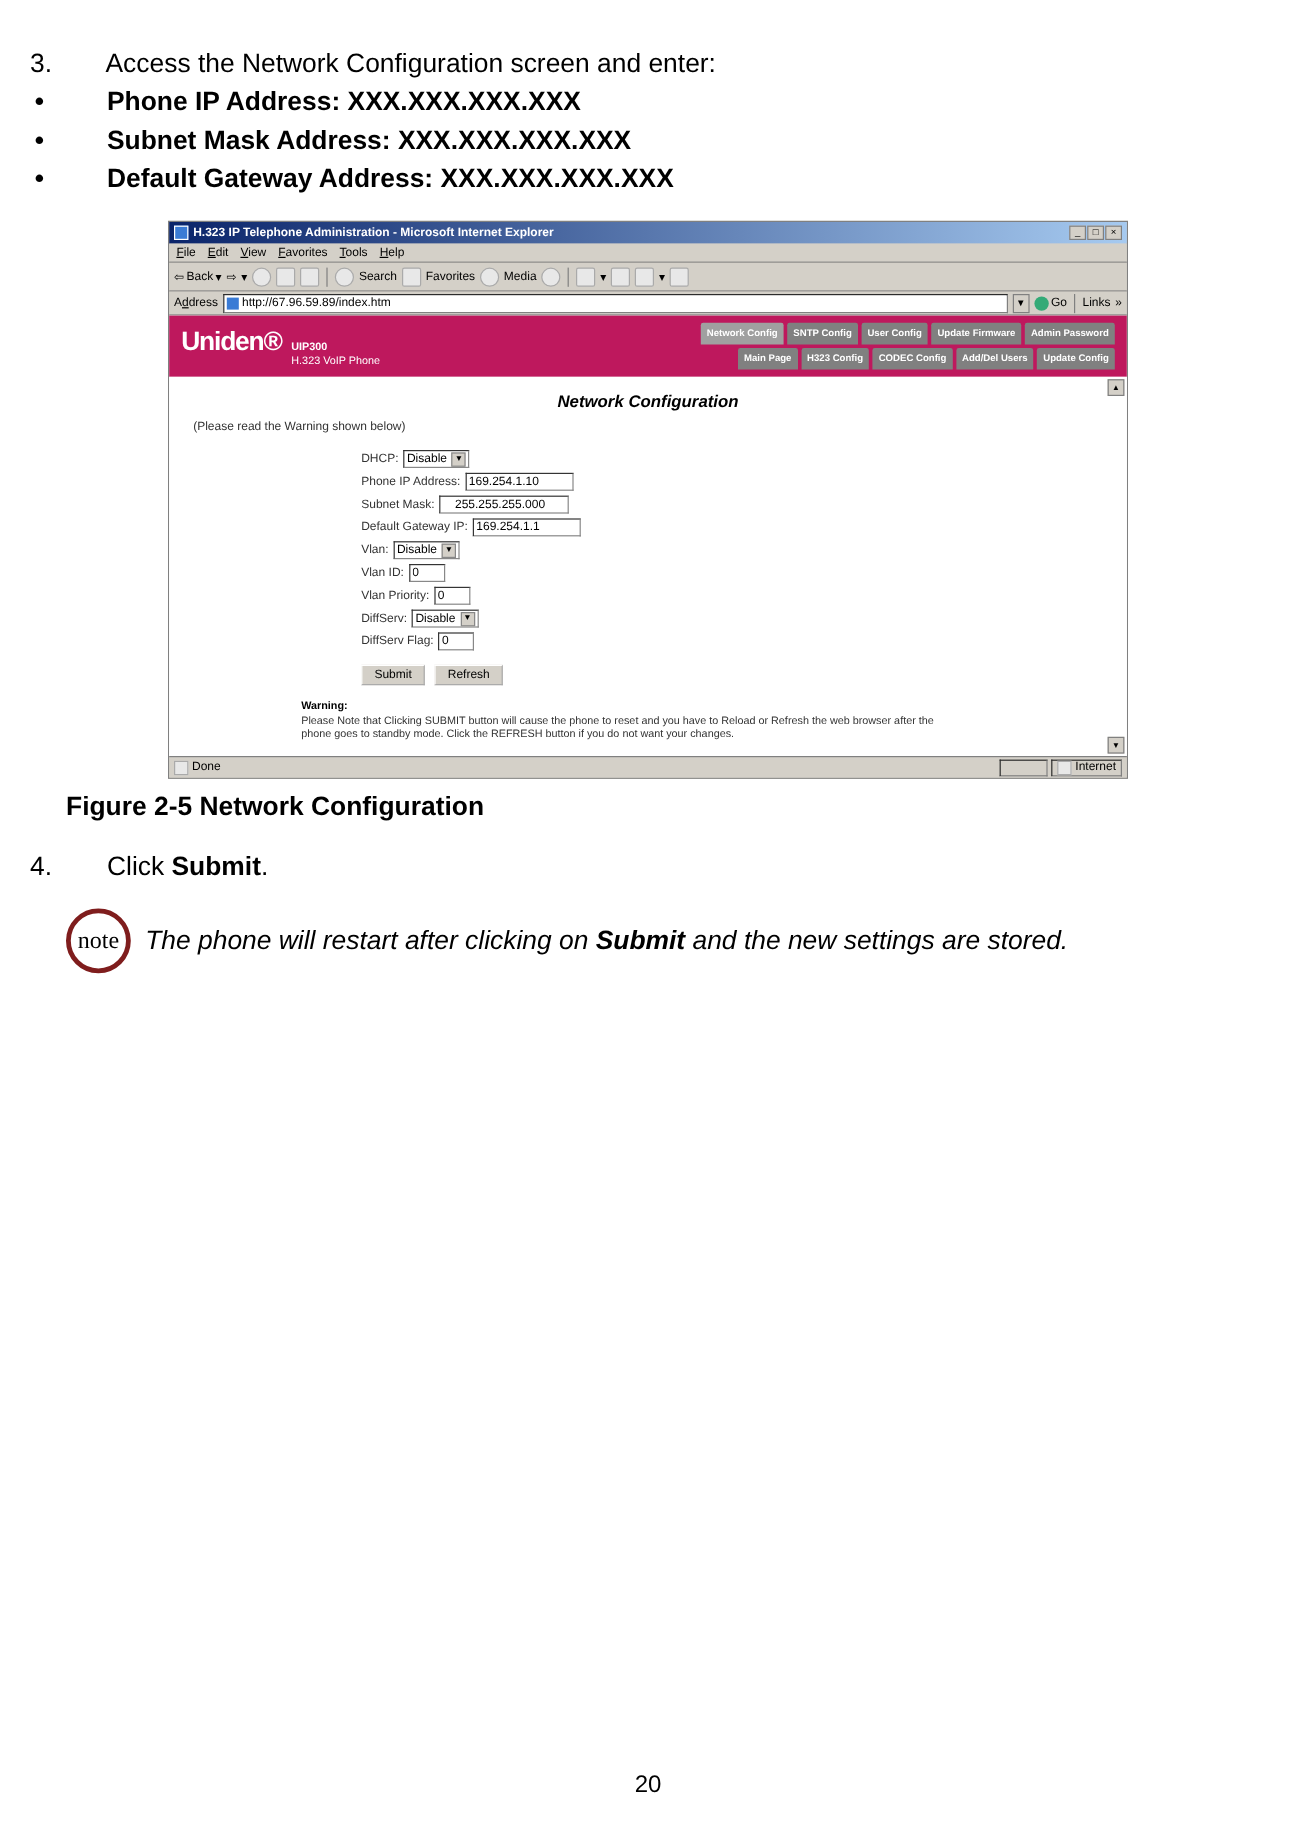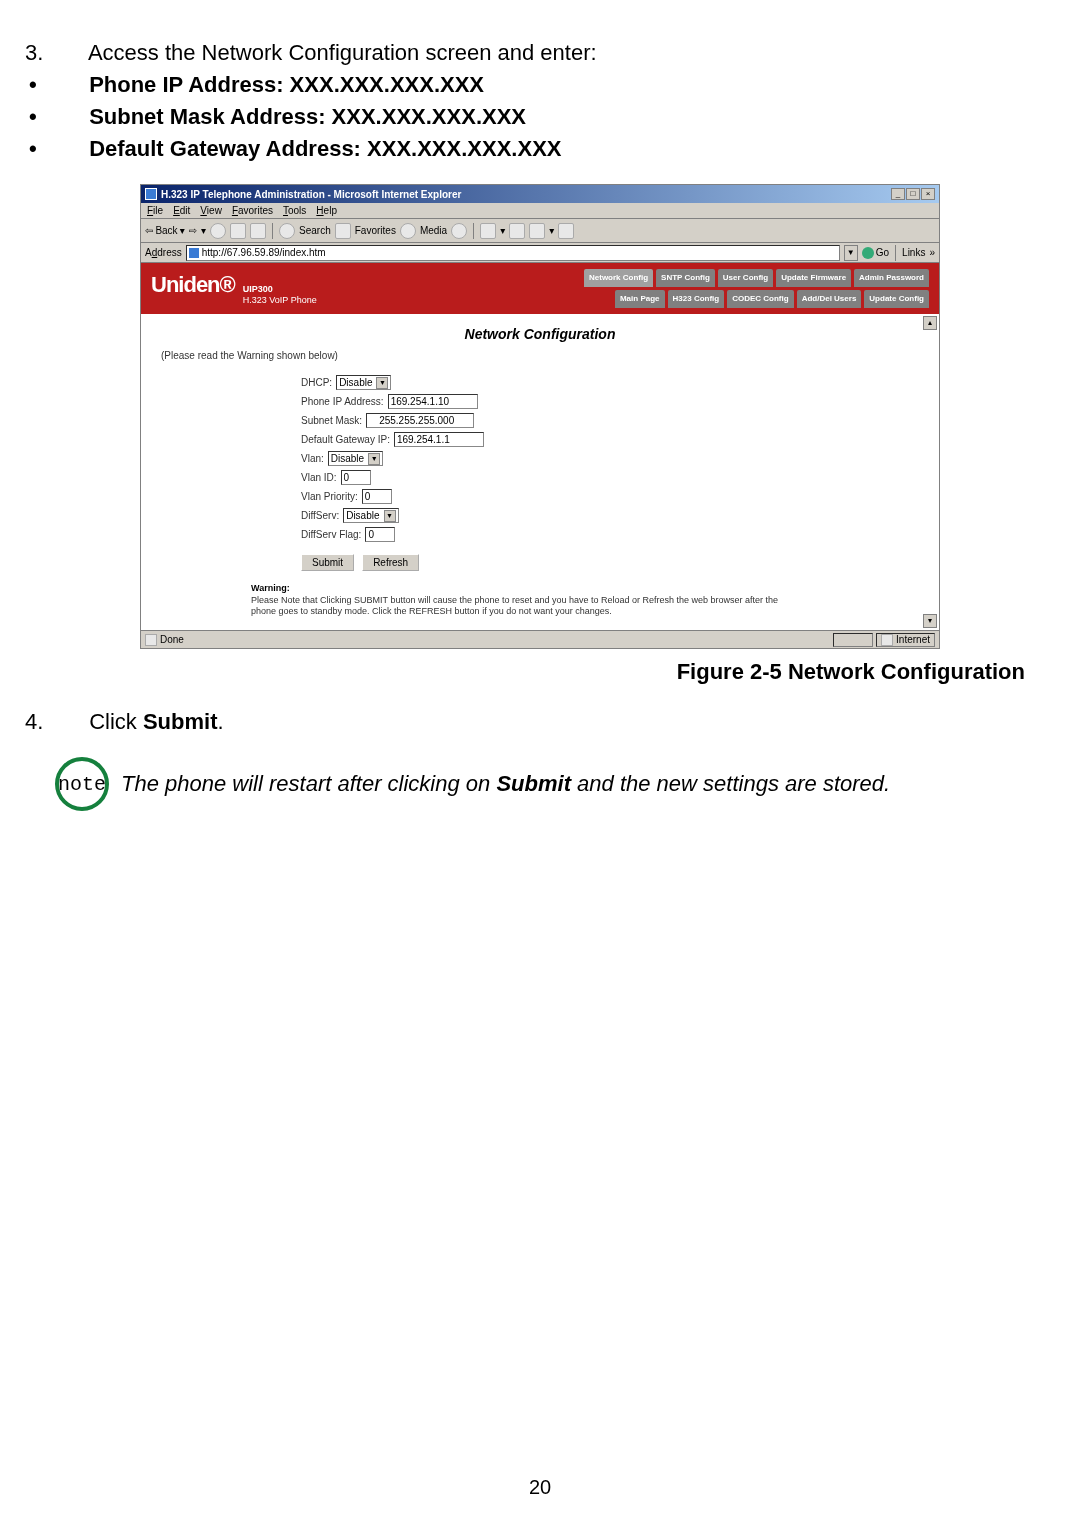--- a/index.html
+++ b/index.html
@@ -88,7 +88,7 @@
     .links-lbl { font-size: 10px; }
     .page-content { background: #fff; }
     .page-header {
-      background: #b91c1c; display: flex; align-items: center; justify-content: space-between;
+      background: #be185d; display: flex; align-items: center; justify-content: space-between;
       padding: 6px 10px; min-height: 46px;
     }
     .logo-area { display: flex; align-items: baseline; gap: 8px; }

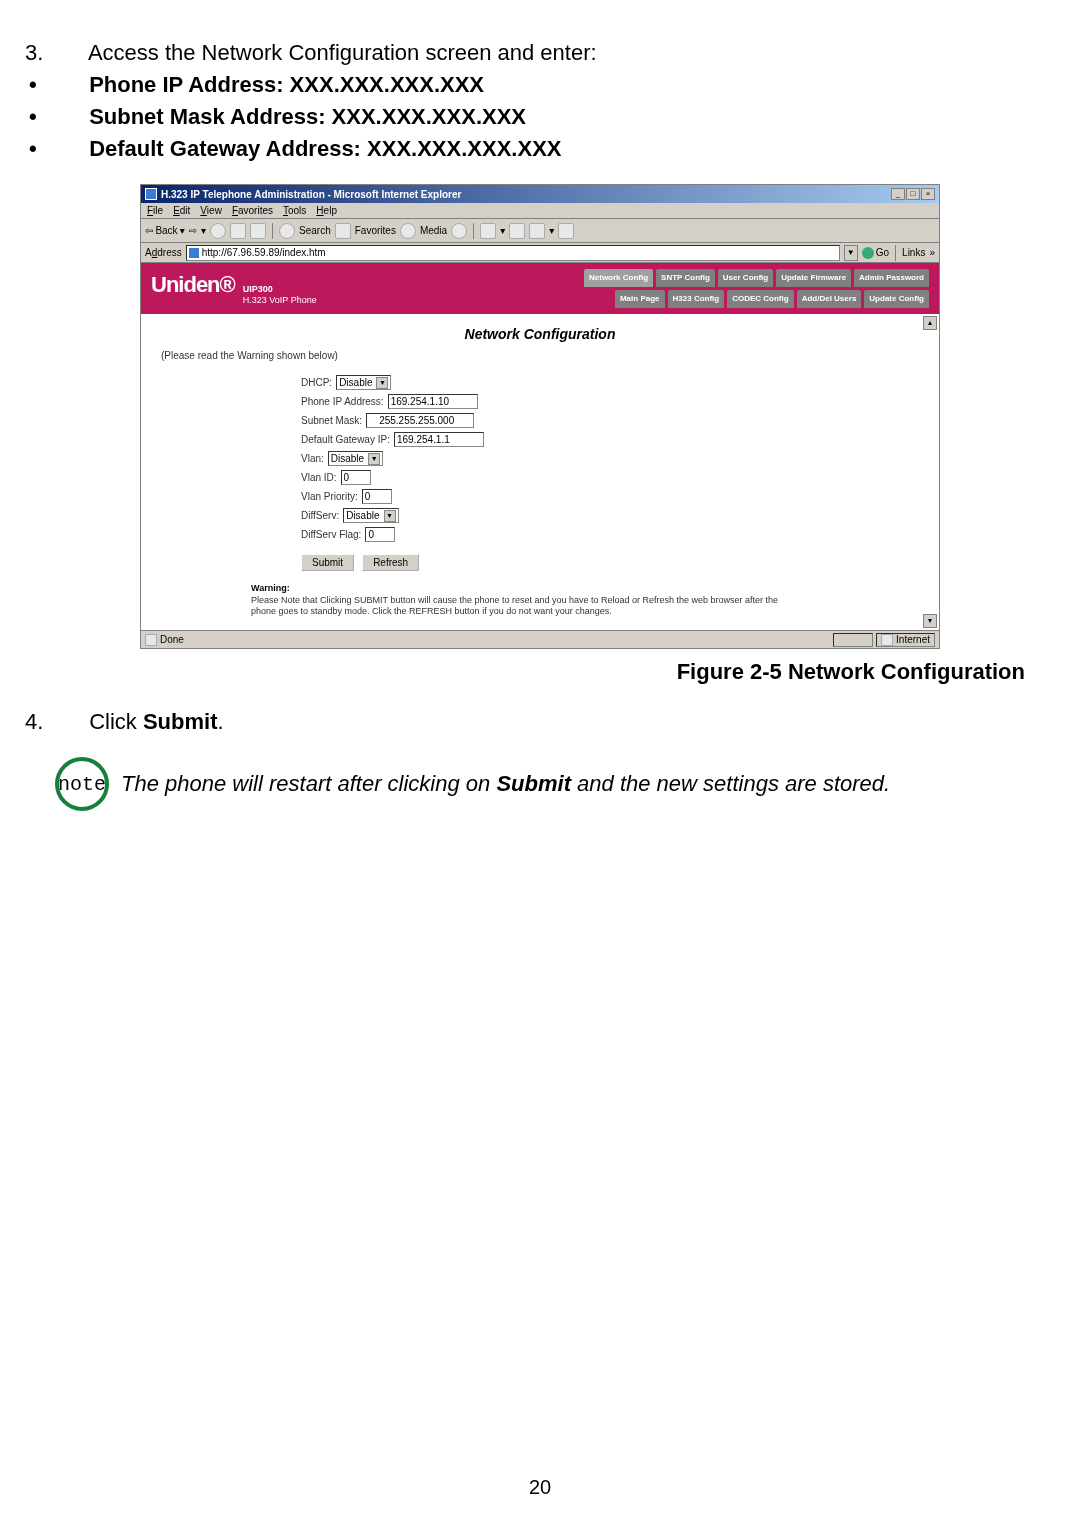--- a/index.html
+++ b/index.html
@@ -146,7 +146,7 @@
     }
     .status-blank { width: 40px; height: 14px; border: 1px inset #808080; }
     .figure-caption {
-      text-align: right; font-weight: bold; font-size: 22px; margin-top: 10px; margin-bottom: 24px;
+      text-align: left; font-weight: bold; font-size: 22px; margin-top: 10px; margin-bottom: 24px;
     }
     .step4 { font-size: 22px; margin-bottom: 22px; padding-left: 30px; text-indent: -30px; }
     .note-row { display: flex; align-items: center; gap: 12px; }

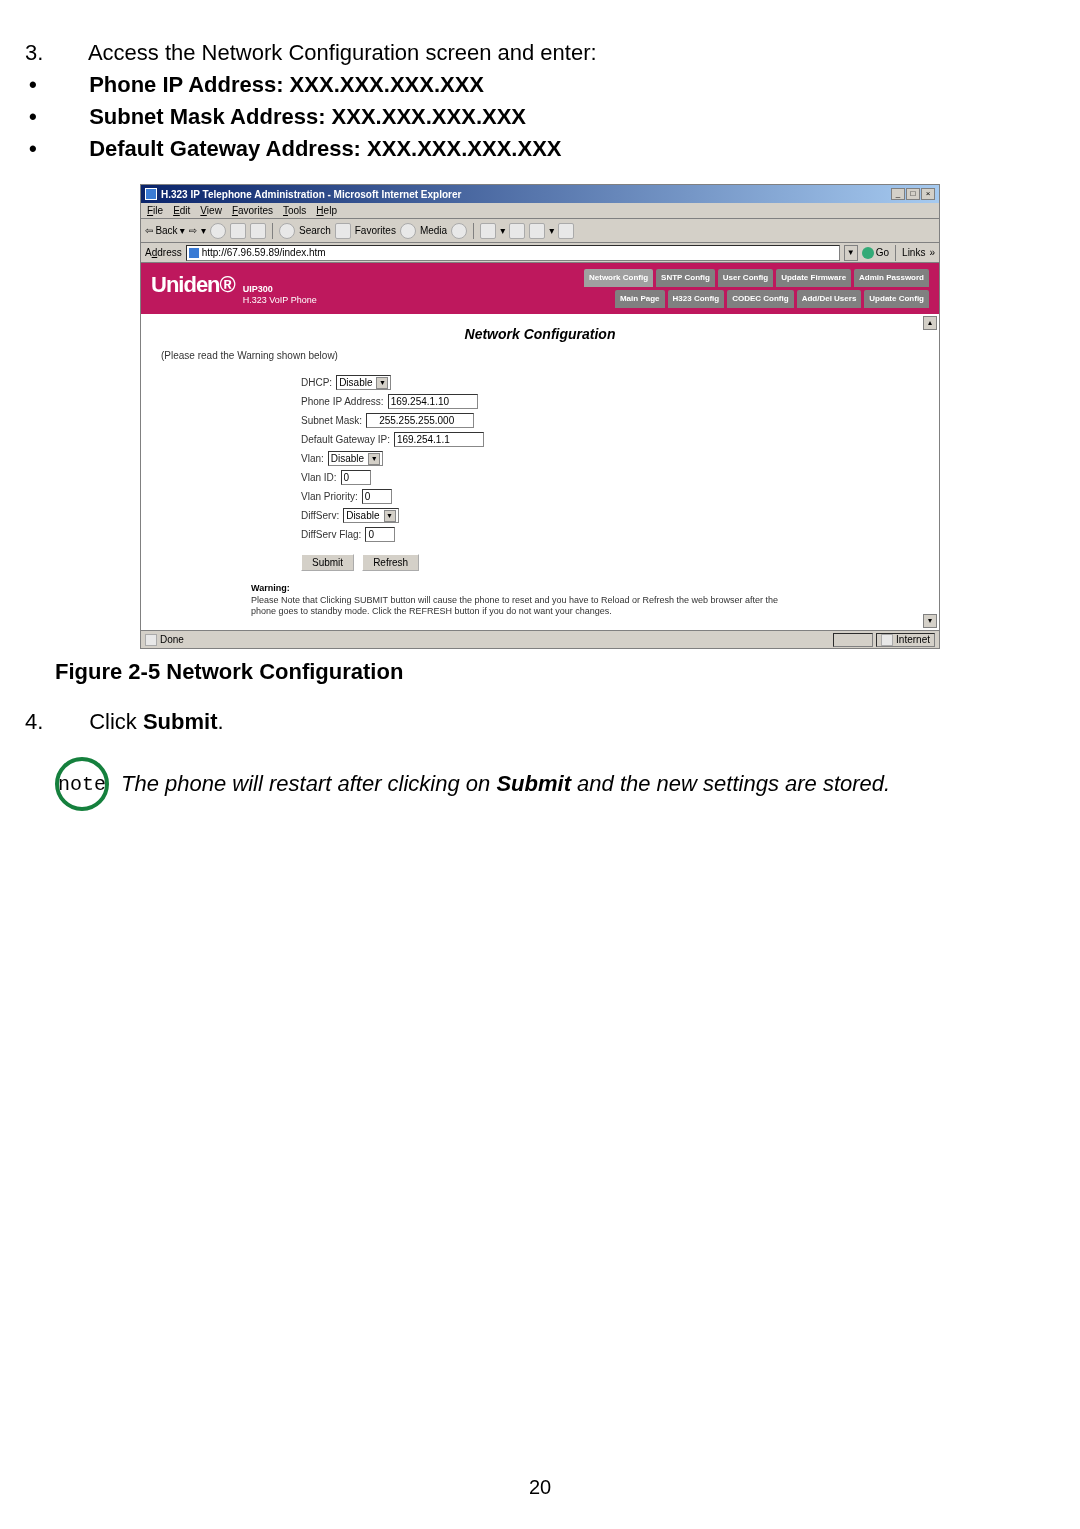--- a/index.html
+++ b/index.html
@@ -151,9 +151,9 @@
     .step4 { font-size: 22px; margin-bottom: 22px; padding-left: 30px; text-indent: -30px; }
     .note-row { display: flex; align-items: center; gap: 12px; }
     .note-badge {
-      width: 54px; height: 54px; border: 4px solid #15803d; border-radius: 50%;
+      width: 54px; height: 54px; border: 4px solid #7f1d1d; border-radius: 50%;
       display: flex; align-items: center; justify-content: center;
-      font-family: Liberation Mono, monospace; font-size: 20px;
+      font-family: Liberation Serif, serif; font-size: 20px;
     }
     .note-text { font-size: 22px; font-style: italic; }
     .note-bold { font-weight: bold; }

